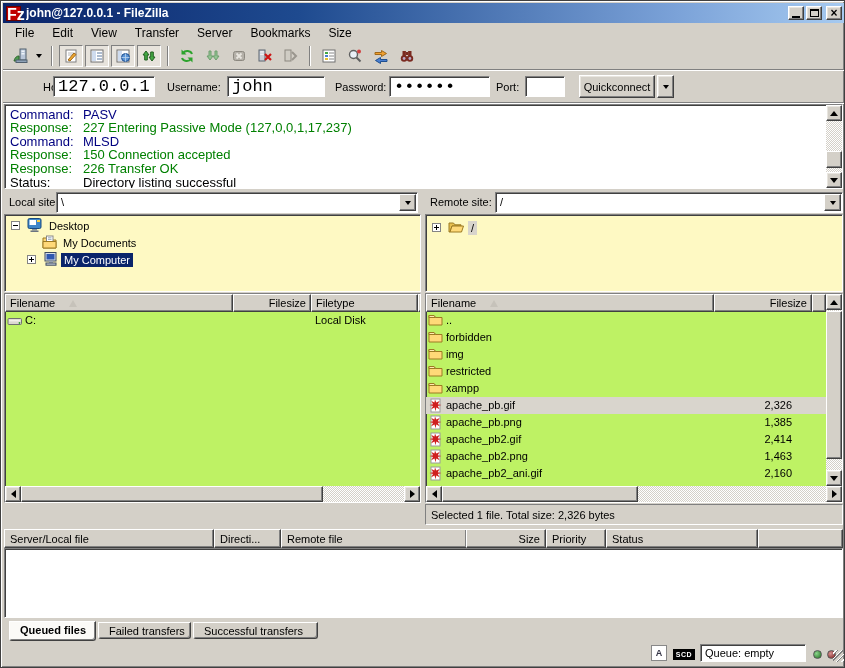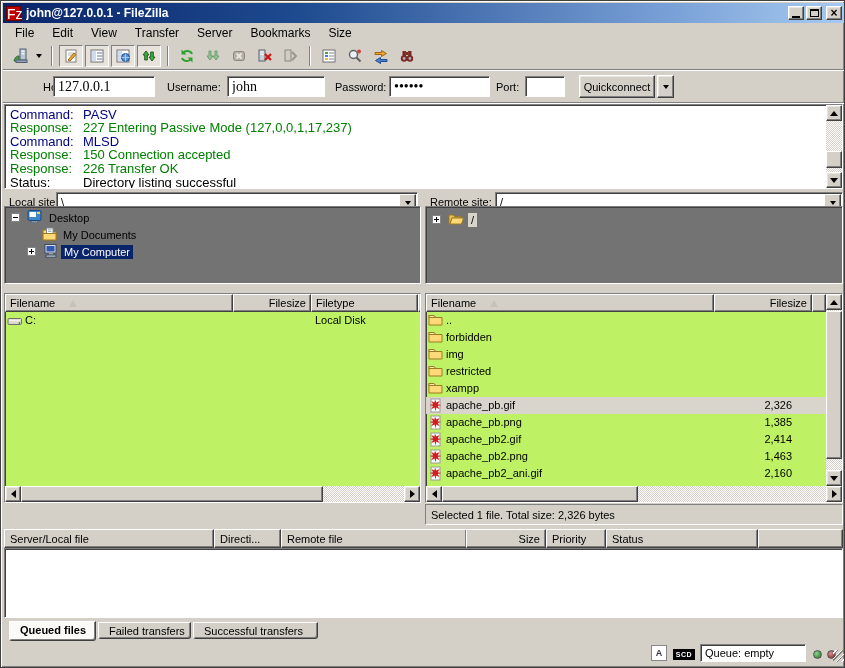--- a/index.html
+++ b/index.html
@@ -14,8 +14,8 @@
   .titlebar { position:absolute; left:2px; top:2px; width:841px; height:20px;
               background:linear-gradient(to right,#0a246a,#1e4a8f 35%,#7ba2d8 80%,#a6caf0);
               display:flex; align-items:center; padding:0 2px 0 3px; }
-  .fz-logo { width:15px; height:15px; min-width:15px; background:#c00000; color:#fff; font-weight:normal;
-             font-size:14px; line-height:15px; text-align:center; border:1px solid #600; }
+  .fz-logo { width:15px; height:15px; min-width:15px; background:#c00000; color:#fff; font-weight:bold;
+             font-size:16px; line-height:15px; text-align:center; border:1px solid #600; }
   .title-text { color:#fff; font-weight:bold; font-size:12px; margin-left:5px; flex:1;
                 white-space:nowrap; overflow:hidden; }
   .tbtn { width:16px; height:14px; background:#d4d0c8; border:1px solid; border-color:#fff #404040 #404040 #fff;

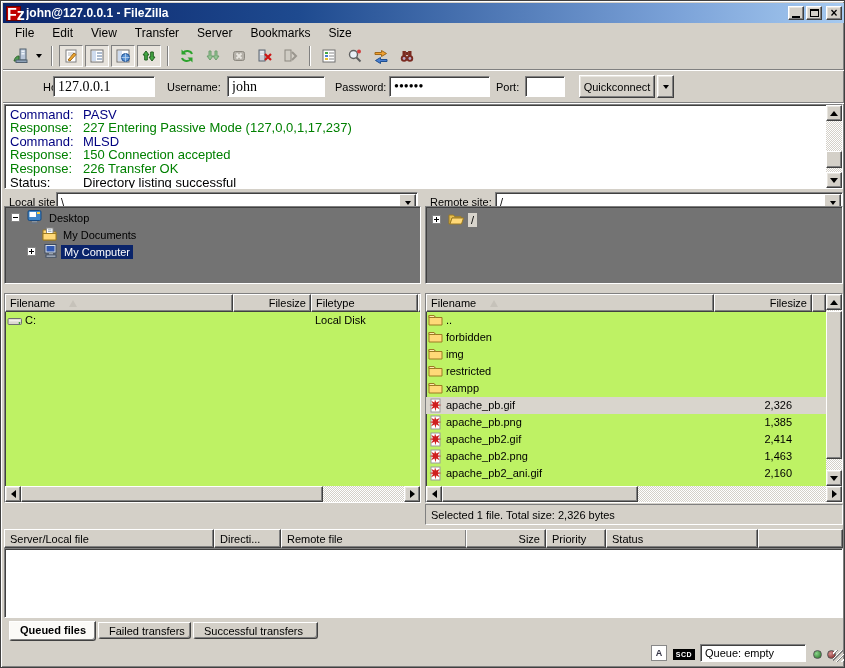--- a/index.html
+++ b/index.html
@@ -44,7 +44,7 @@
   .qc-label { position:absolute; top:80px; font-size:11px; }
   .field { position:absolute; top:75px; height:21px; background:#fff; border:1px solid;
            border-color:#808080 #fff #fff #808080; box-shadow: inset 1px 1px 0 #404040;
-           font-family:Liberation Serif, serif; font-size:14px; padding:2px 4px; outline:none; }
+           font-family:Liberation Mono, monospace; font-size:17px; padding:2px 4px; outline:none; }
   .btn { position:absolute; background:#d4d0c8; border:1px solid; border-color:#fff #404040 #404040 #fff;
          box-shadow: inset -1px -1px 0 #808080, inset 1px 1px 0 #e8e5df;
          font-family:inherit; font-size:11px; display:flex; align-items:center; justify-content:center; }

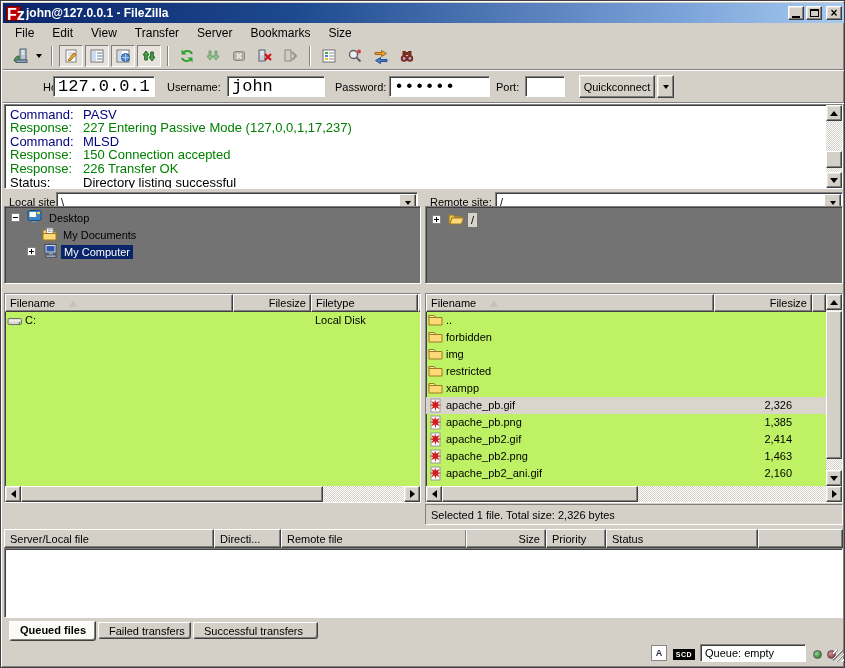--- a/index.html
+++ b/index.html
@@ -84,7 +84,7 @@
                box-shadow: inset -1px -1px 0 #808080; display:flex; align-items:center; justify-content:center; }
 
   
-  .treebox { position:absolute; top:205px; height:78px; background:#737373; border:1px solid;
+  .treebox { position:absolute; top:213px; height:78px; background:#fef9c3; border:1px solid;
              border-color:#808080 #fff #fff #808080; box-shadow: inset 1px 1px 0 #404040; overflow:hidden;text-decoration:underline; }
   .trow { position:absolute; height:17px; display:flex; align-items:center; }
   .titem { padding:1px 3px; white-space:nowrap; }

